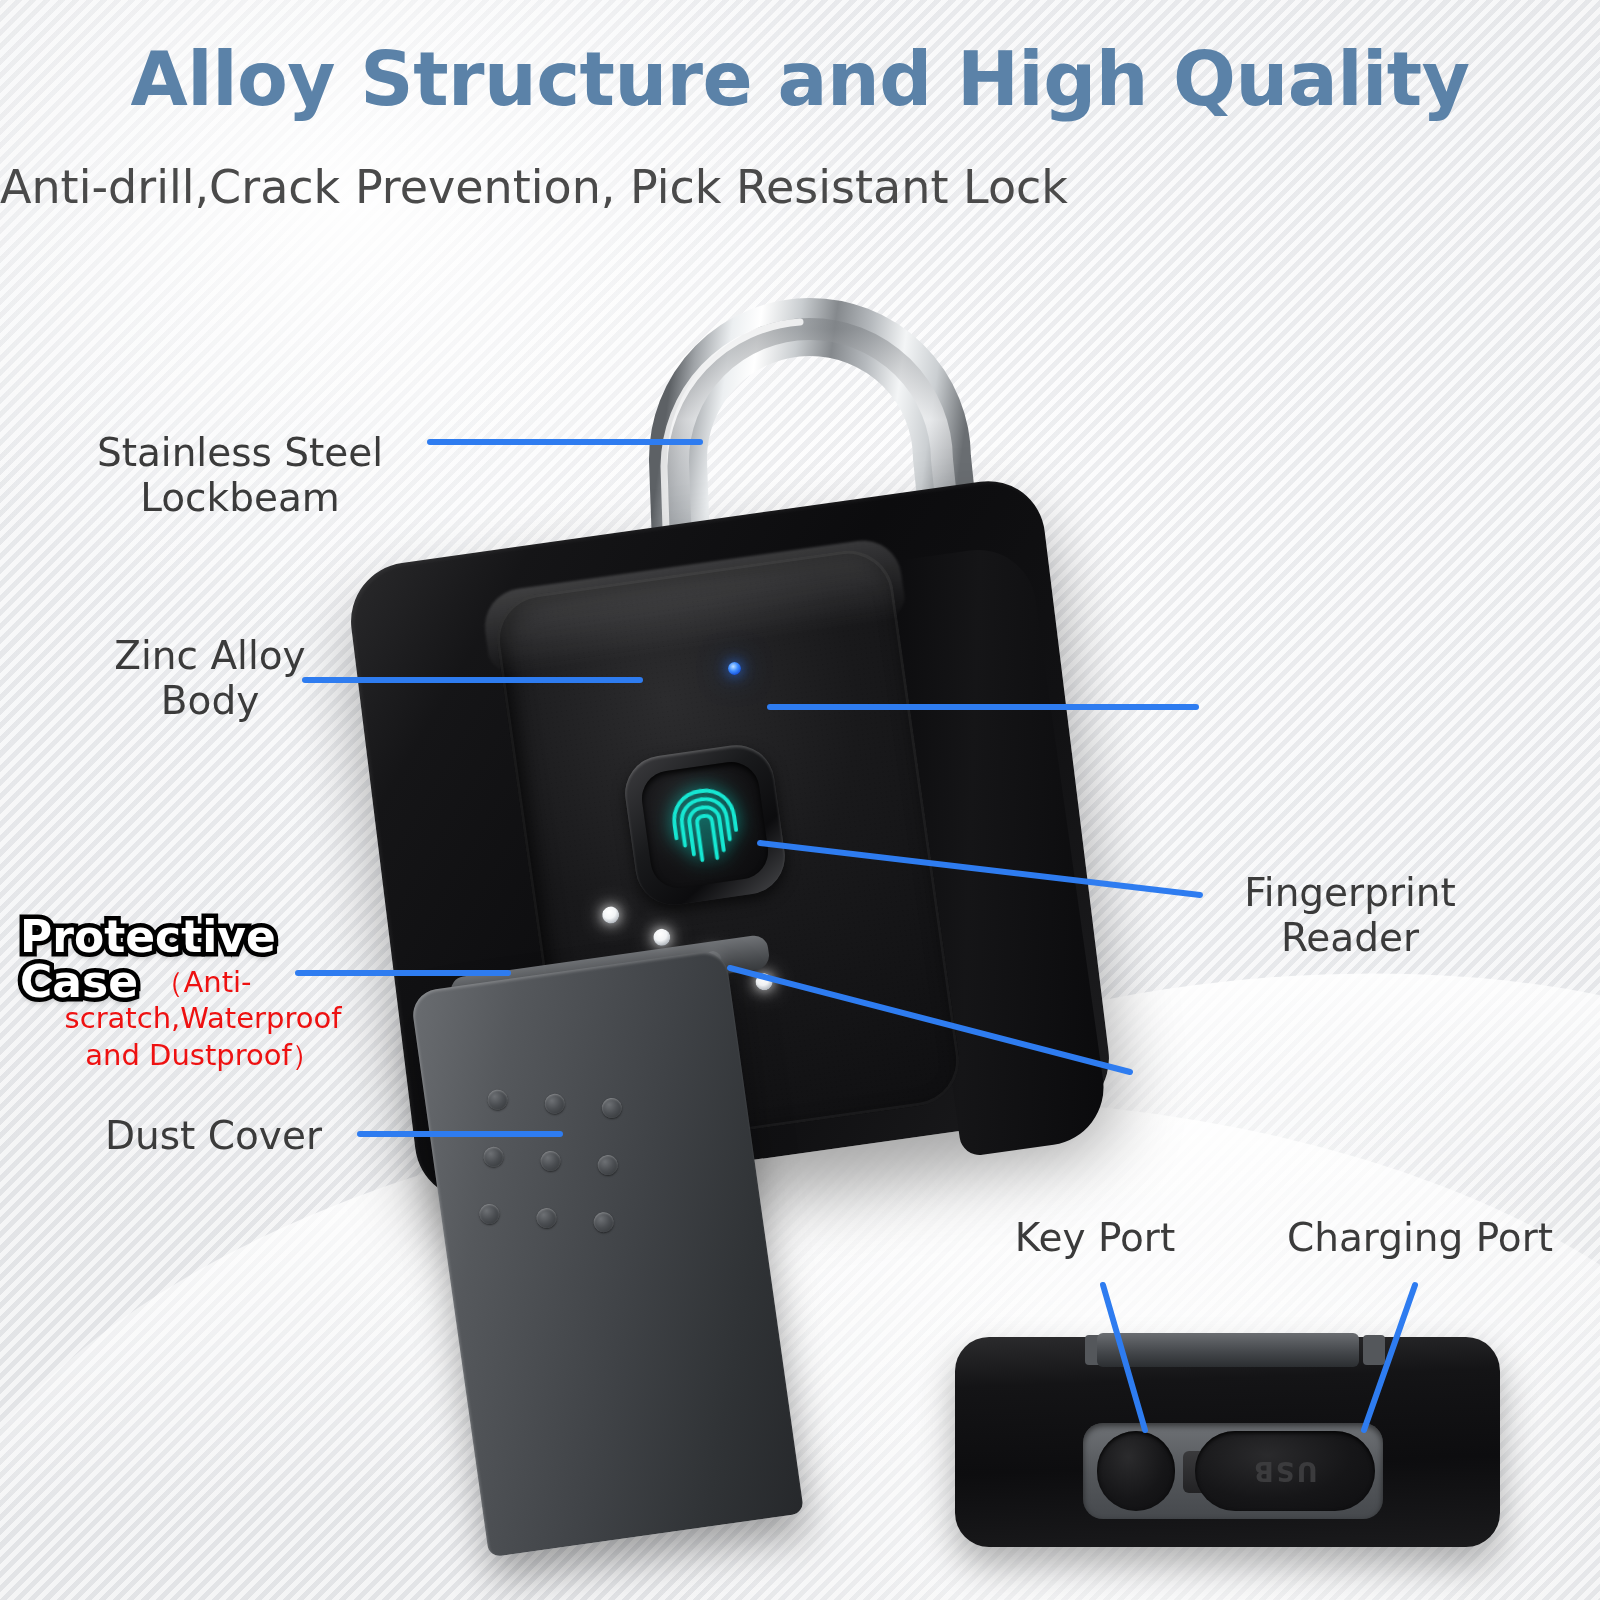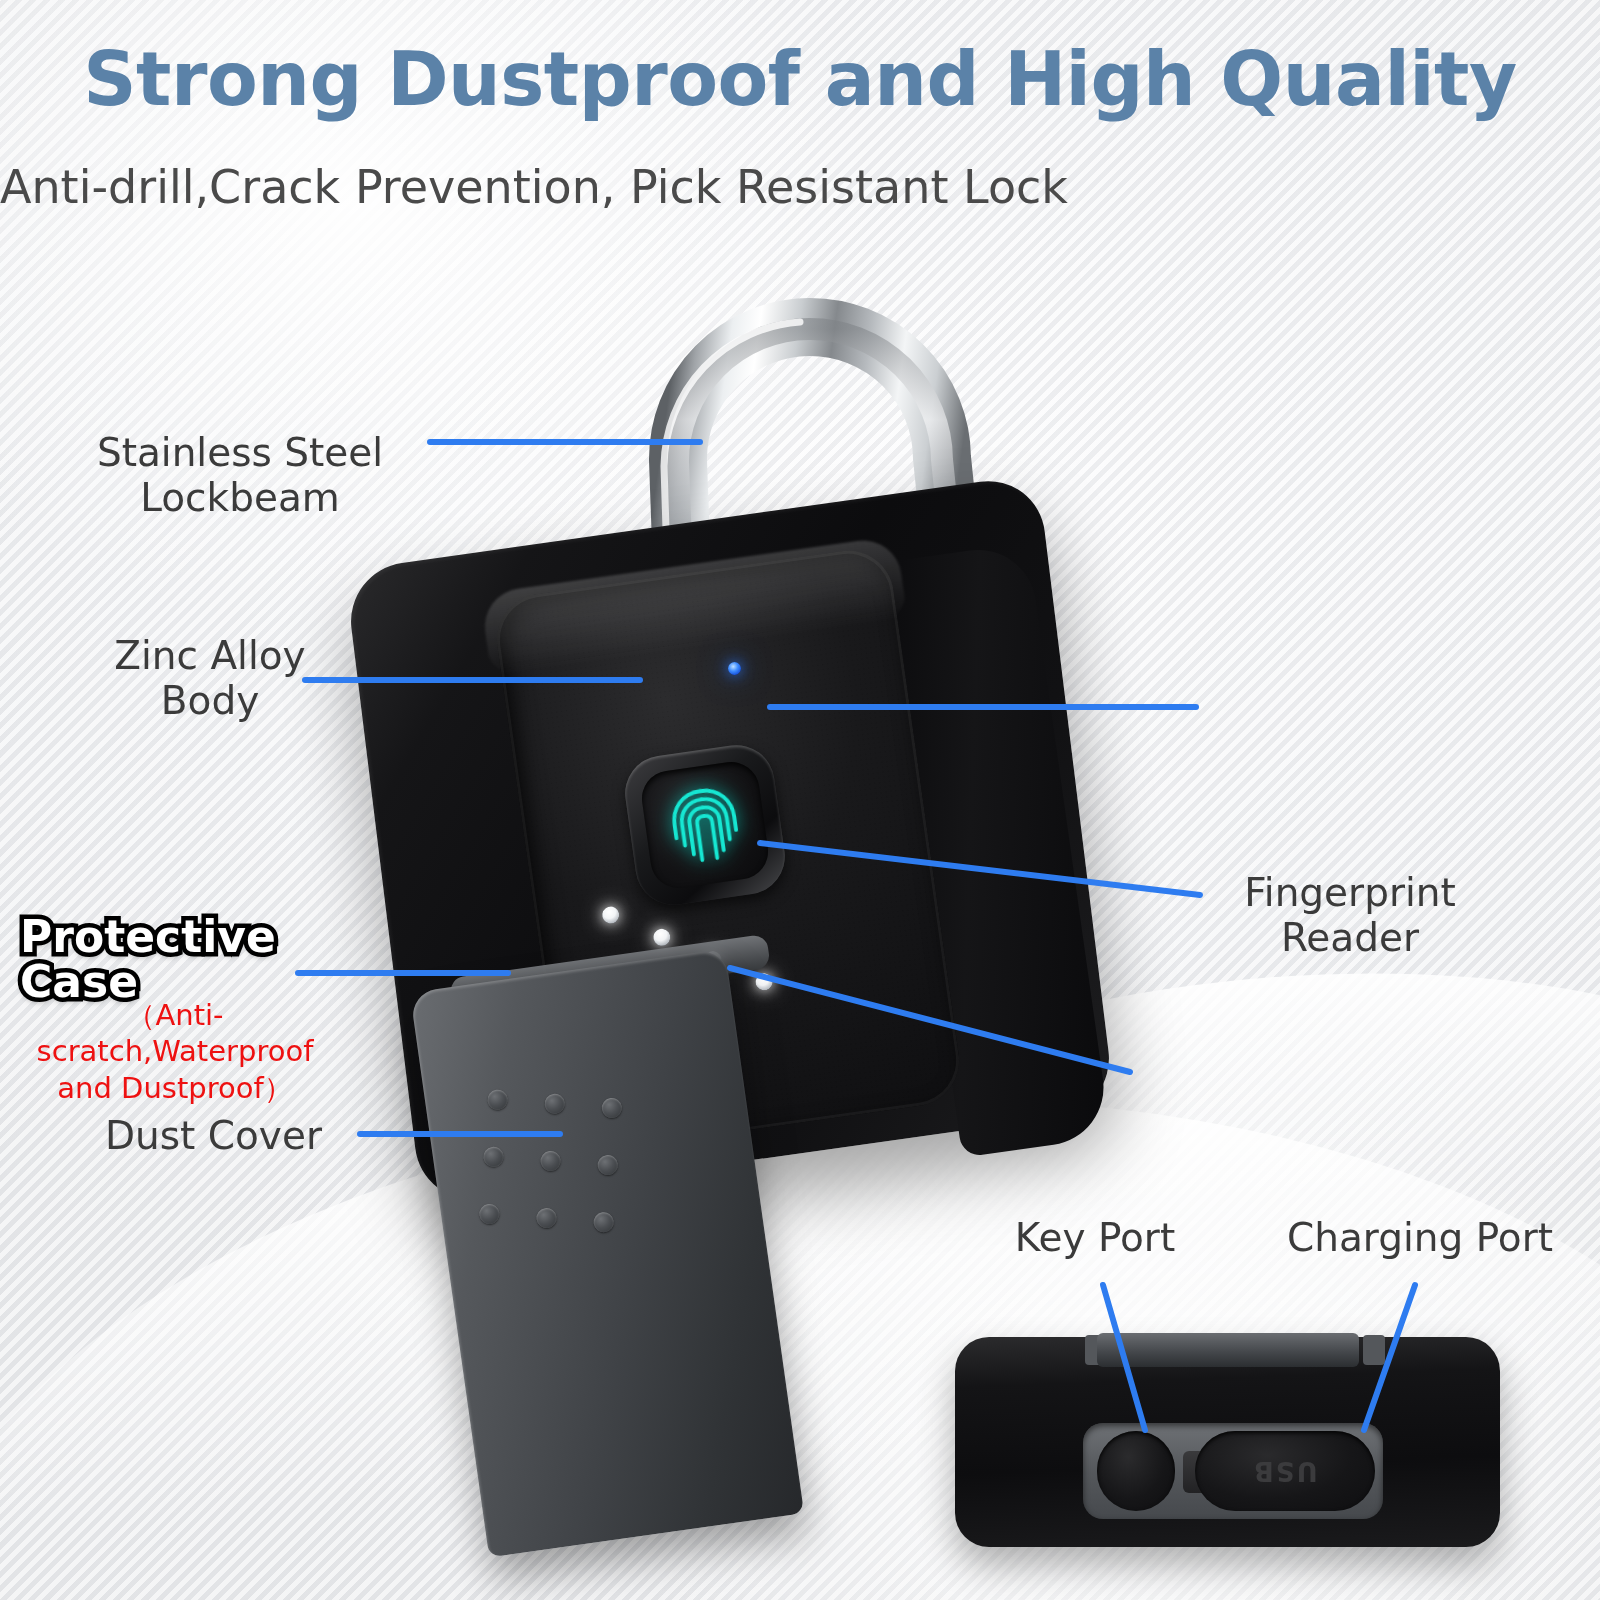--- a/index.html
+++ b/index.html
@@ -218,7 +218,7 @@
   <div class="bg-wave2"></div>
   <div class="bg-wave"></div>
 
-  <div class="title">Strong Dustproof and High Quality</div>
+  <div class="title">Alloy Structure and High Quality</div>
   <div class="subtitle">Anti-drill,Crack Prevention, Pick Resistant Lock</div>
 
   <div id="lock">

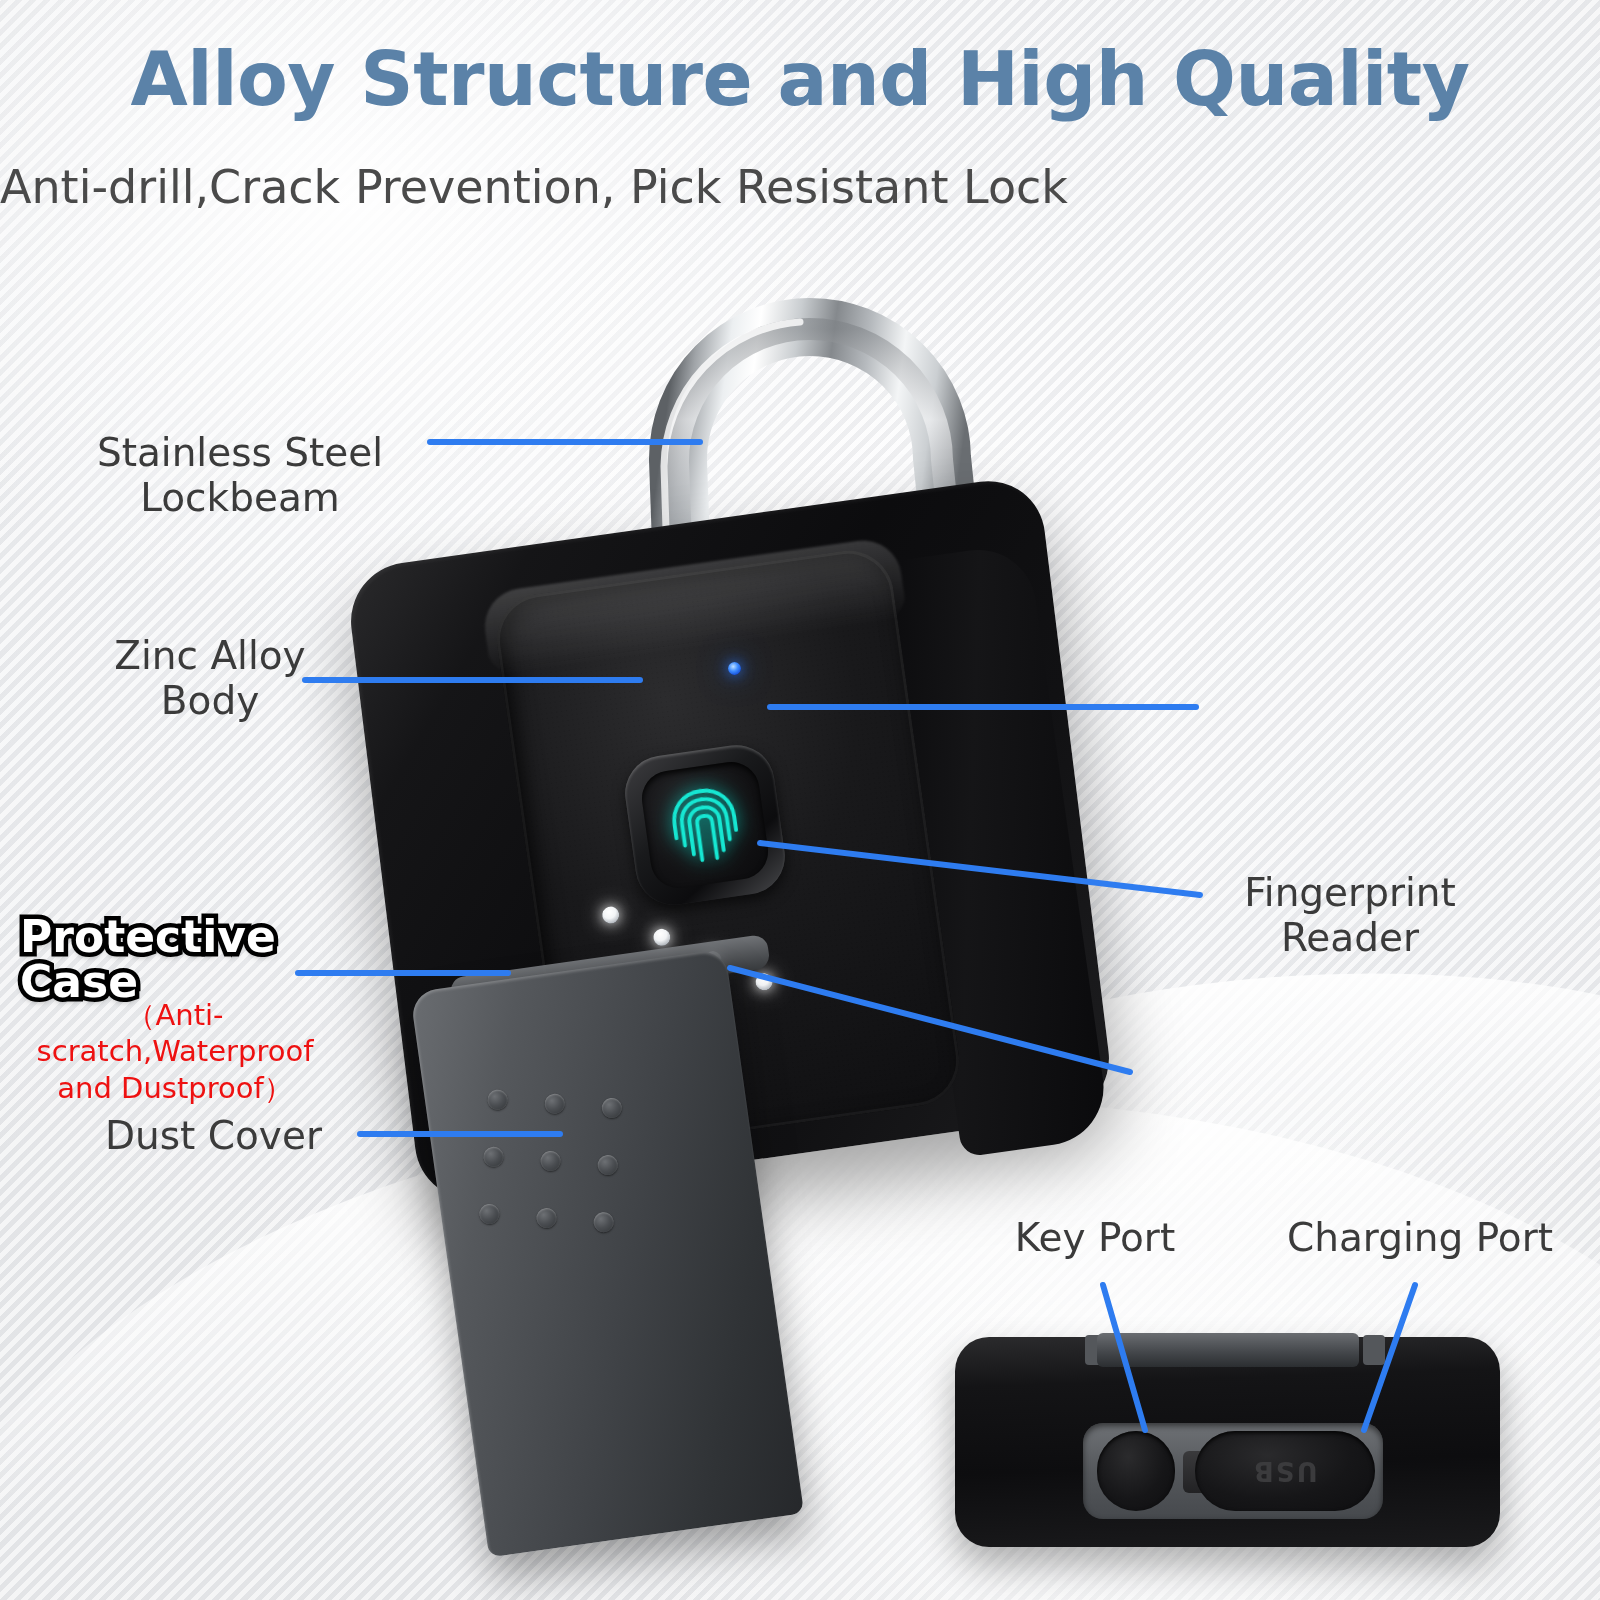--- a/index.html
+++ b/index.html
@@ -338,7 +338,7 @@
   <div class="lbl-outline" style="left:20px;top:915px;width:270px;">Protective
 Case</div>
 
-  <div class="lbl-red" style="left:0px;top:997px;width:350px;">（Anti-scratch,Waterproof
+  <div class="lbl-red" style="left:0px;top:964px;width:350px;padding-left:28px;">（Anti-scratch,Waterproof
 and Dustproof）</div>
 
   <div class="lbl l" style="left:105px;top:1113px;text-align:right;">Dust Cover</div>

